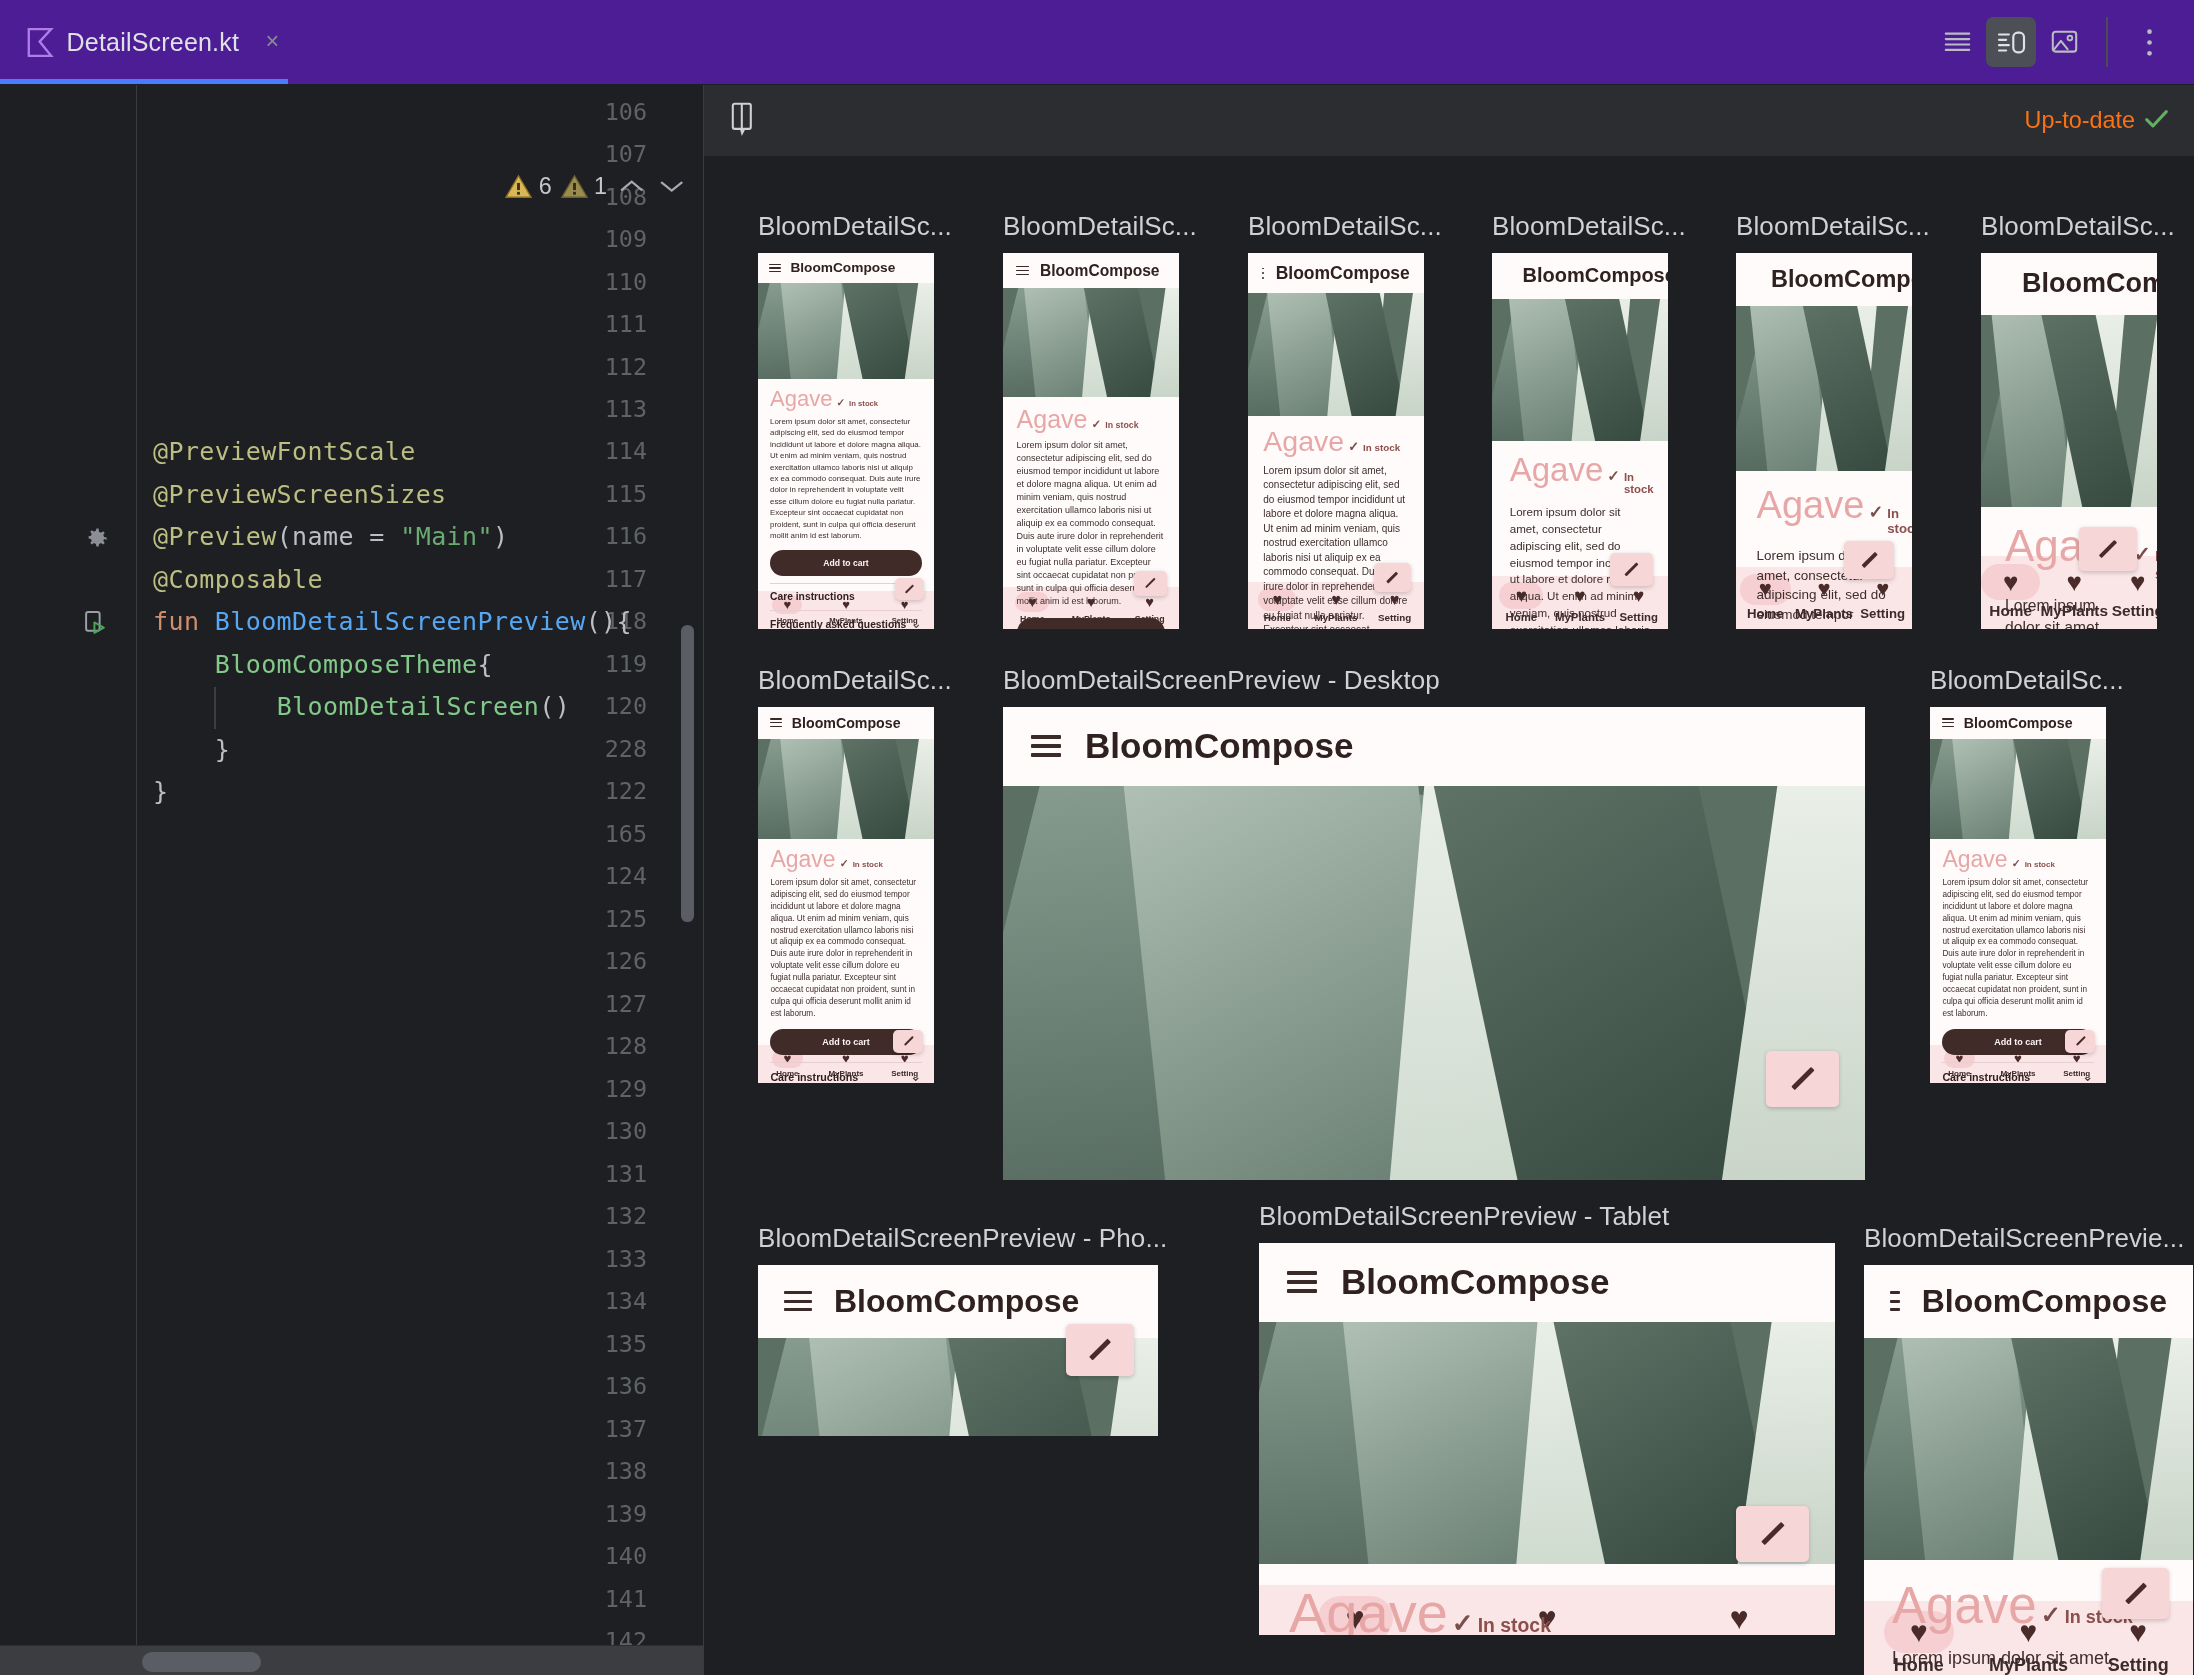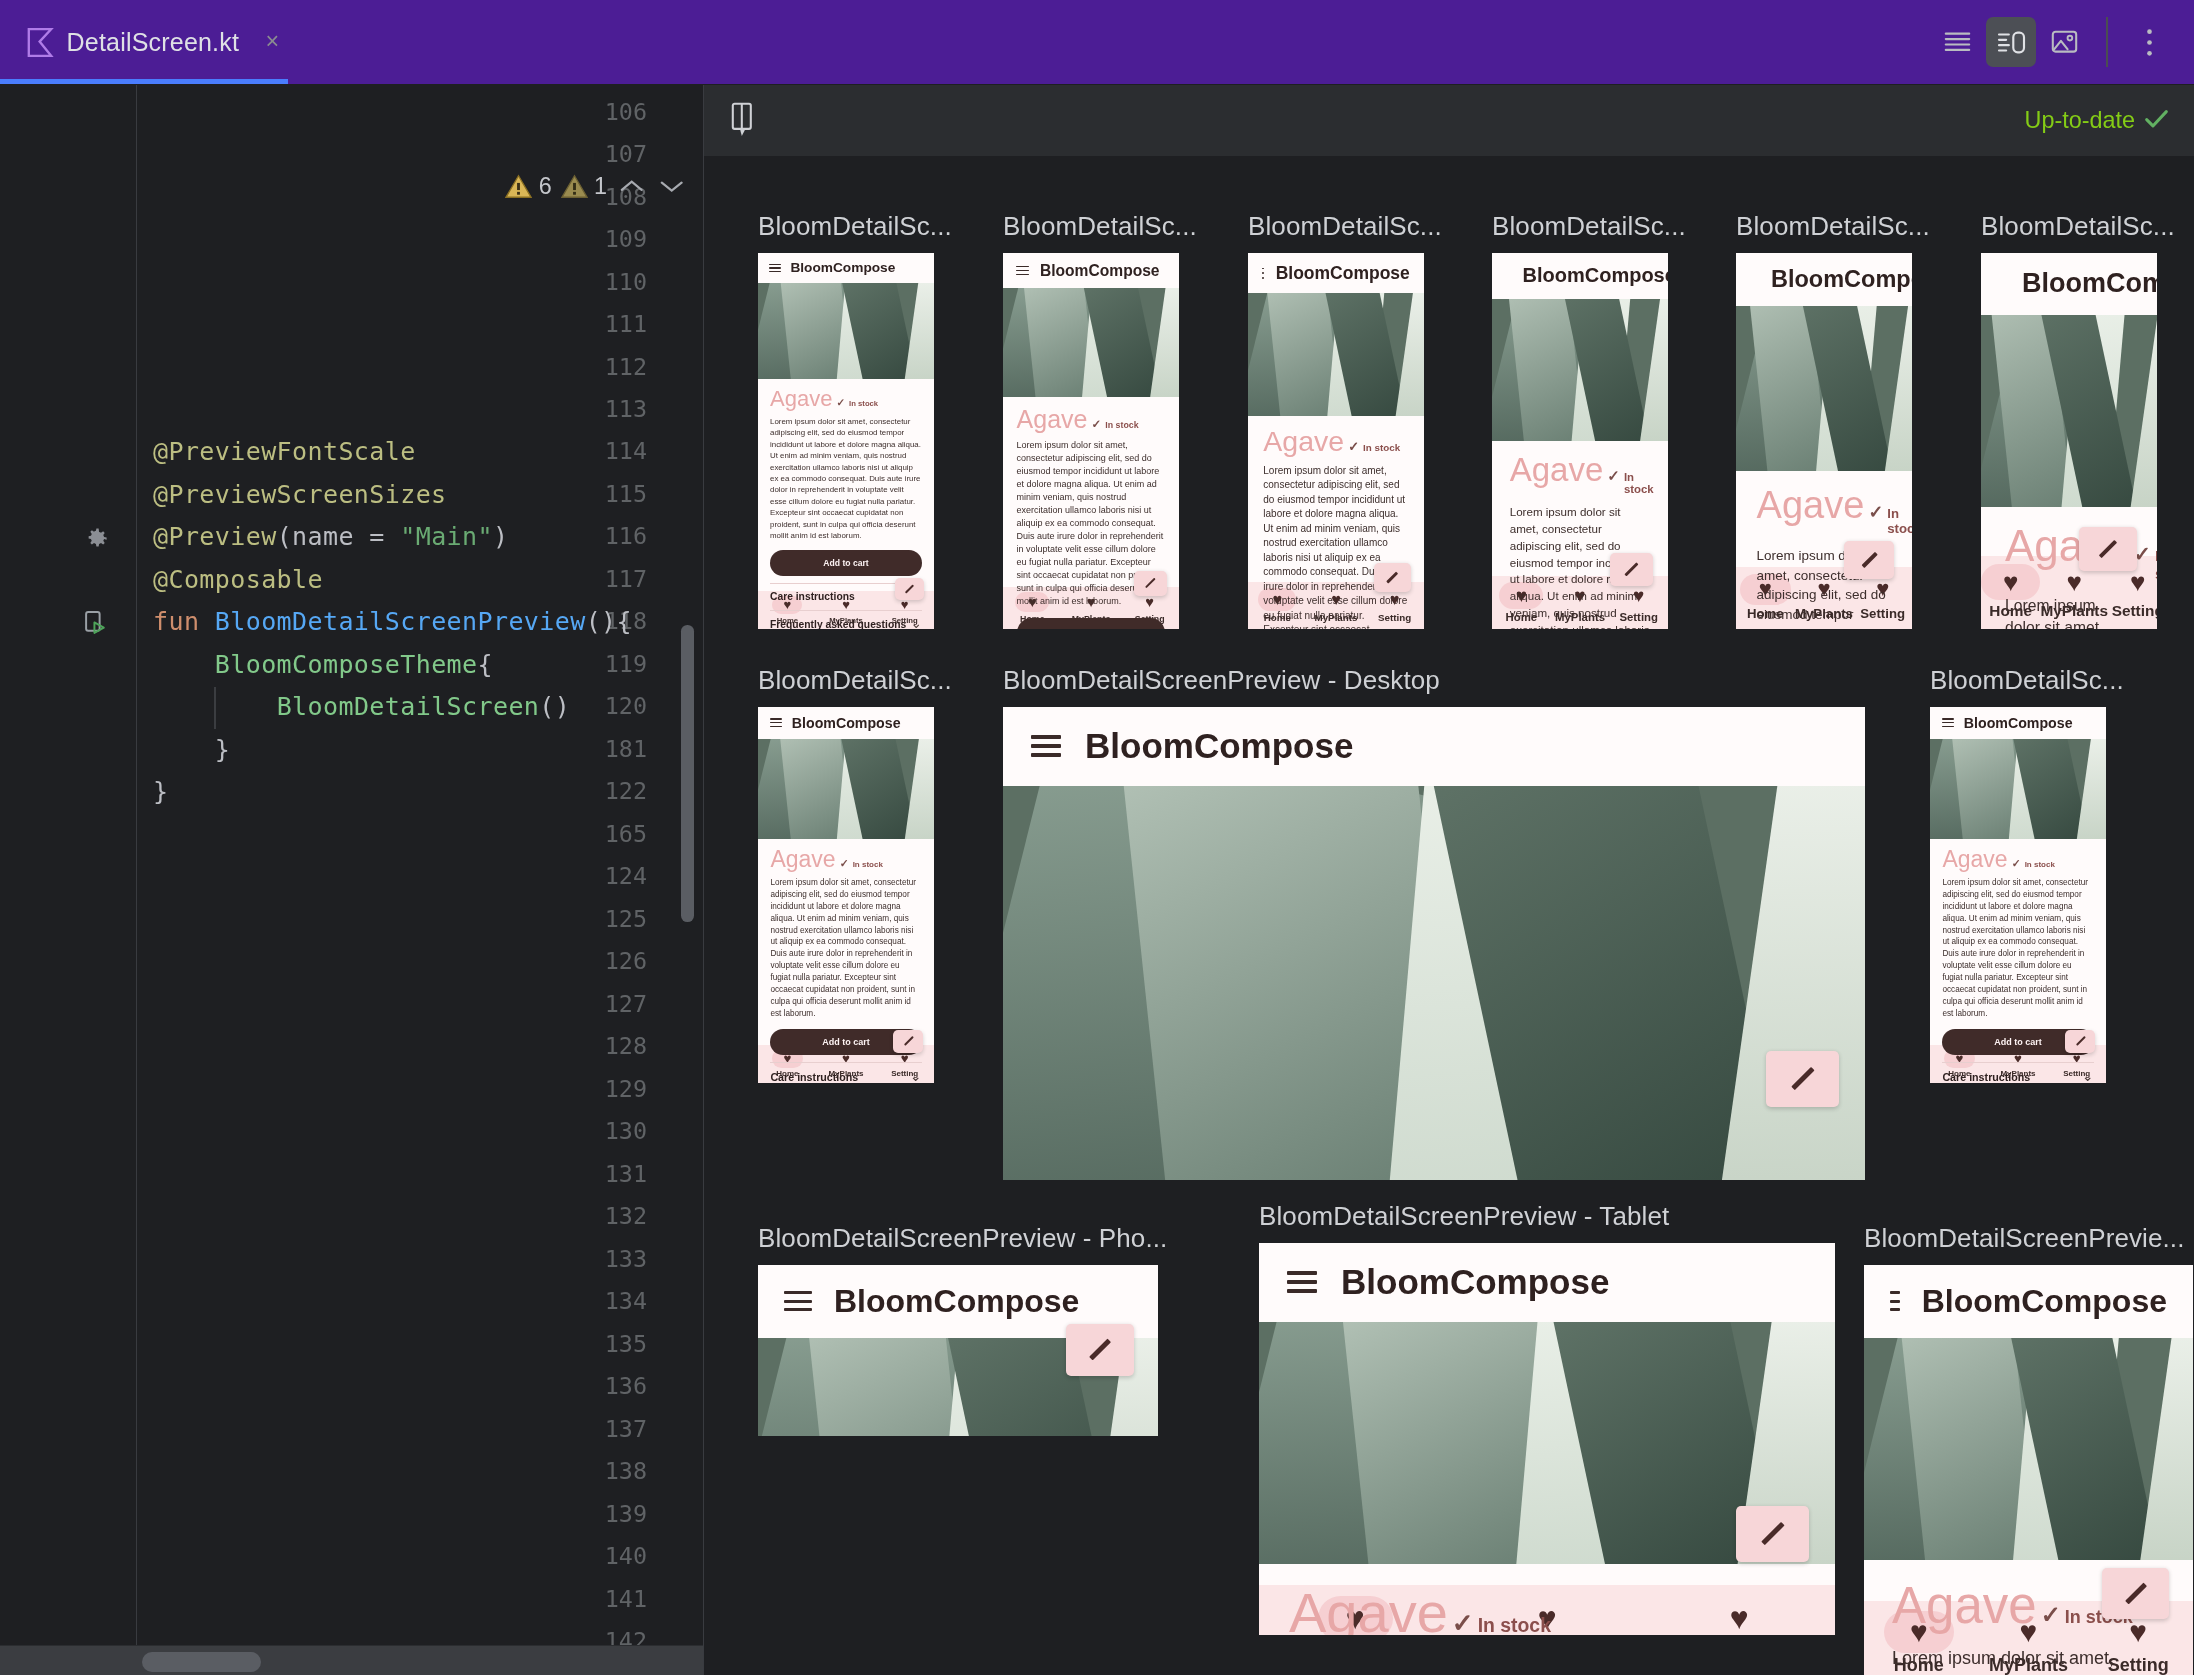--- a/index.html
+++ b/index.html
@@ -112,7 +112,7 @@
     border-bottom: 0.9px solid #1e1f22;
   }
   .pt-right { margin-left: auto; display: flex; align-items: center; gap: 9px; }
-  .pt-status { font-size: 23.4px; color: #84cc16; }
+  .pt-status { font-size: 23.4px; color: #f97316; }
 
   .preview-canvas {
     flex: 1; position: relative; overflow: hidden; background: #1e1f22;

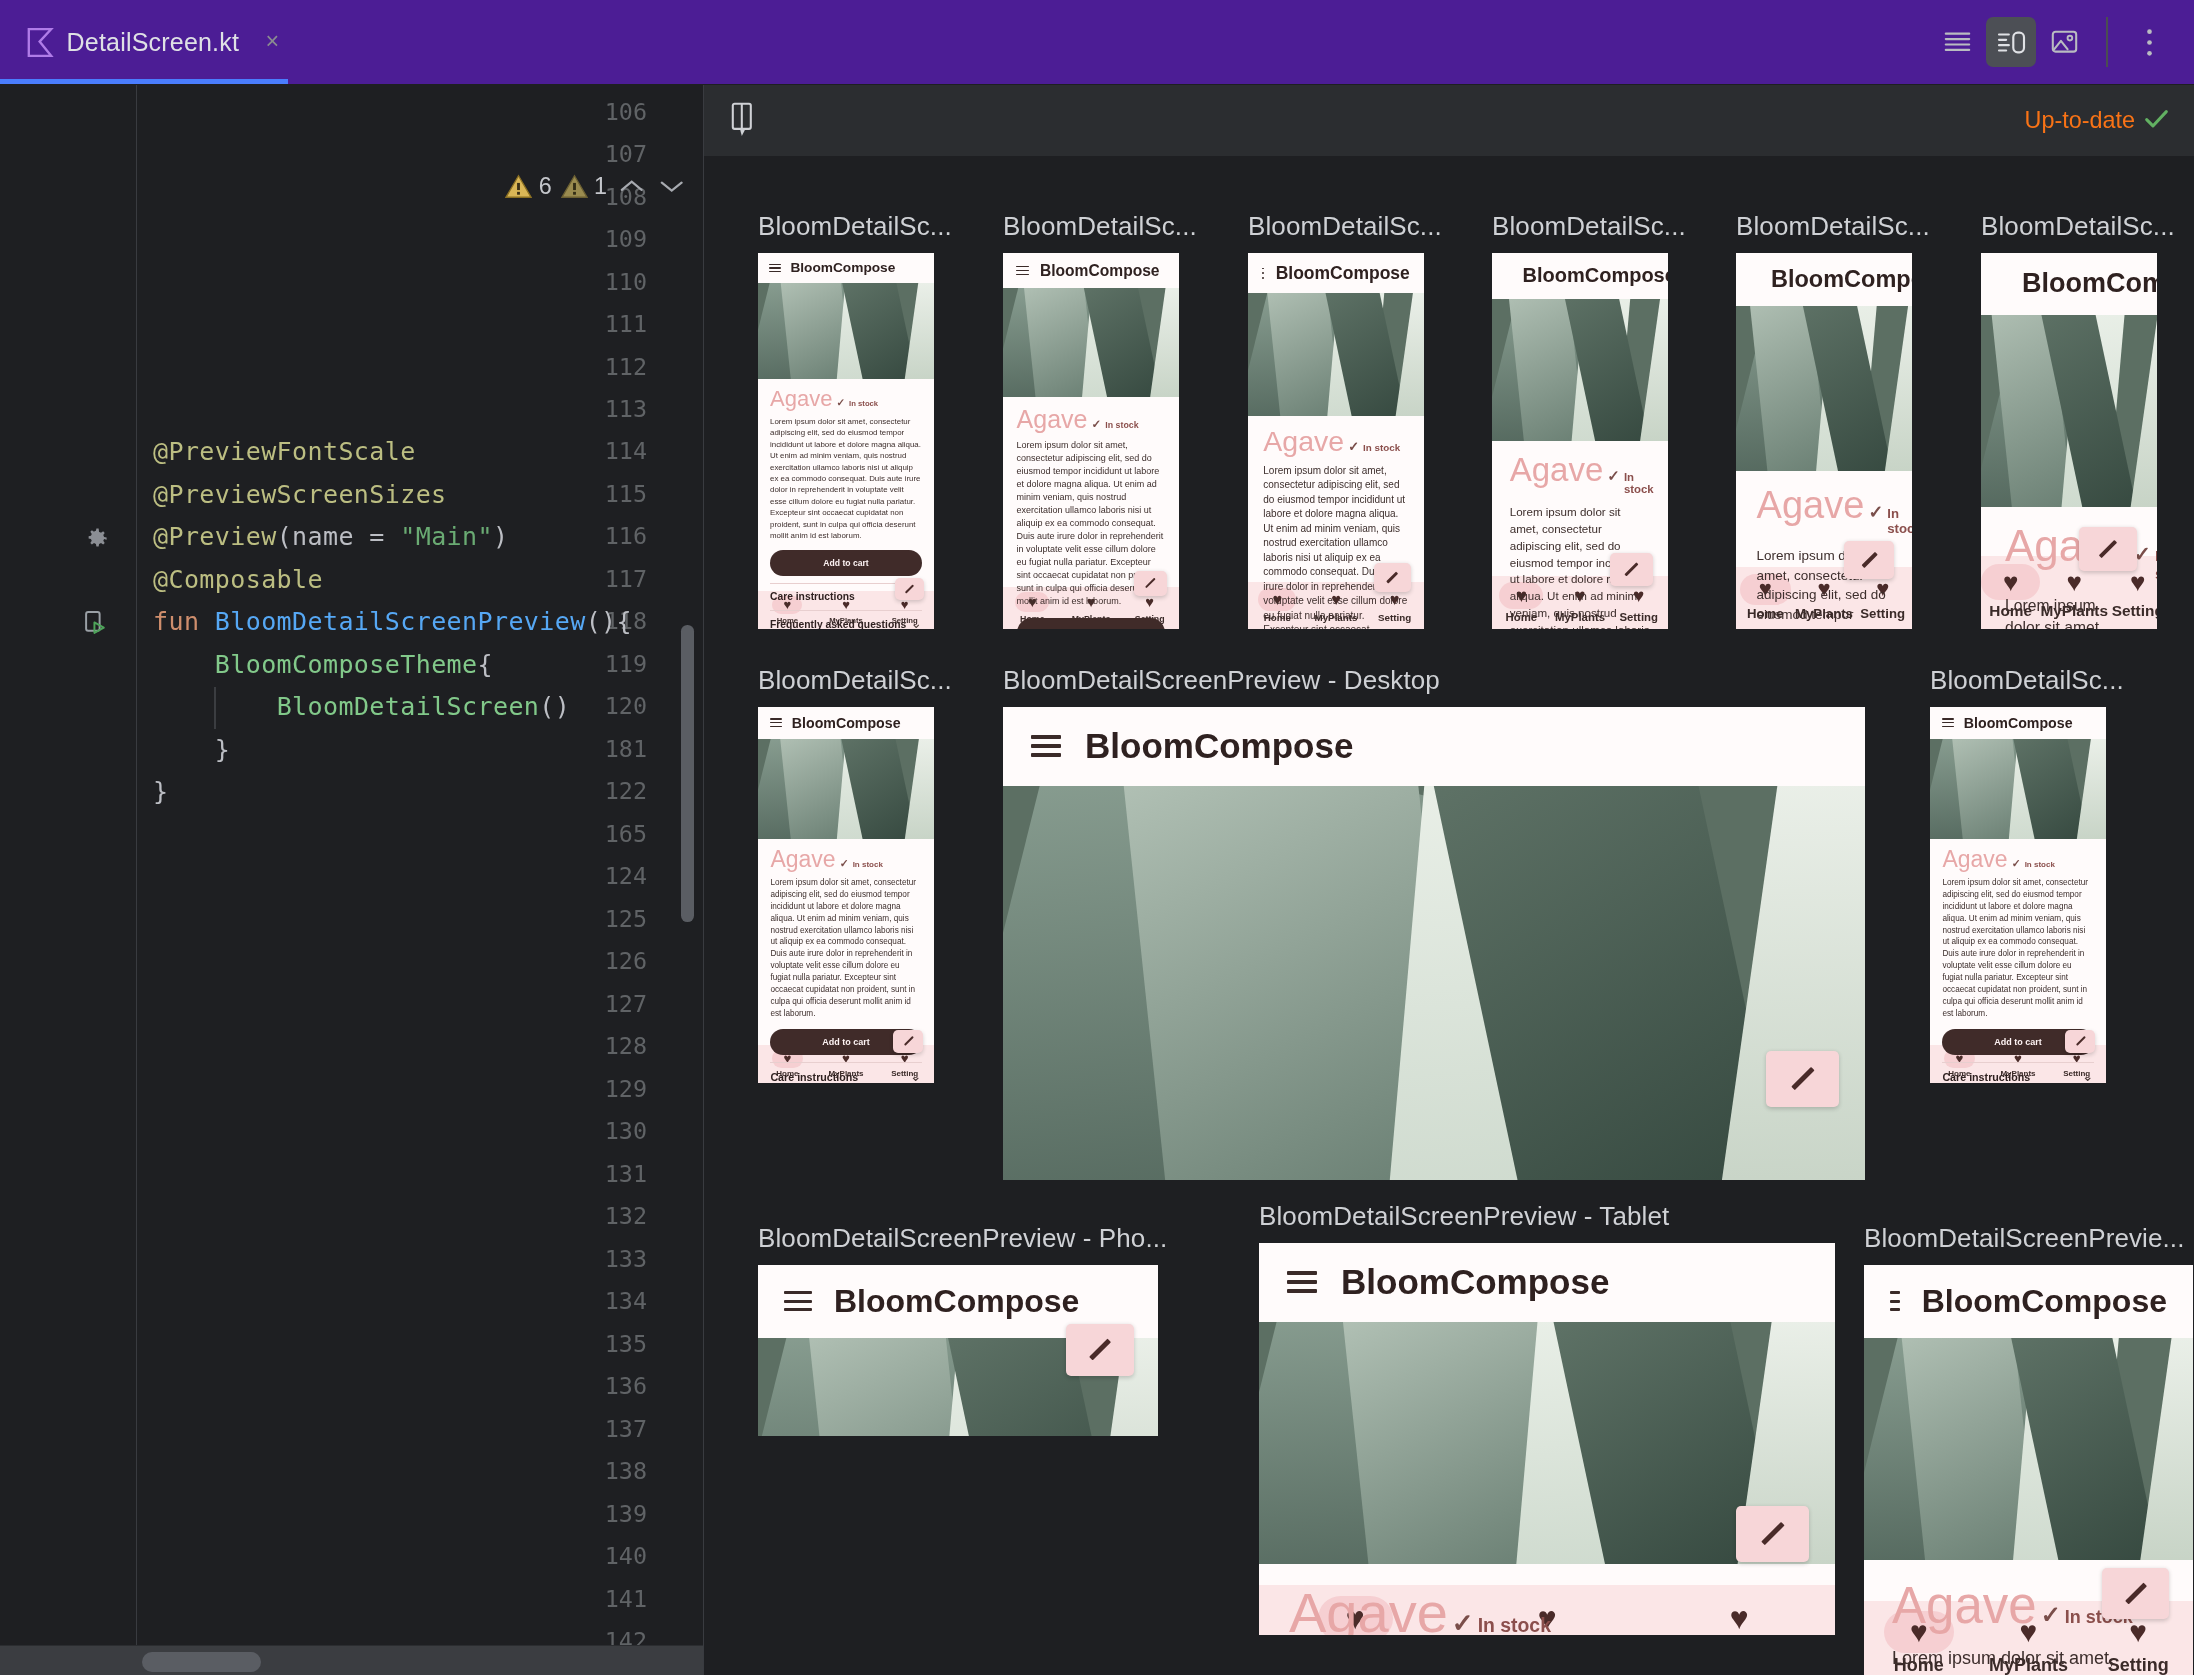--- a/index.html
+++ b/index.html
@@ -257,7 +257,7 @@
             <div class="lnum" style="top: 522px;">118</div>
             <div class="lnum" style="top: 565px;">119</div>
             <div class="lnum" style="top: 607px;">120</div>
-            <div class="lnum" style="top: 650px;">181</div>
+            <div class="lnum" style="top: 650px;">228</div>
             <div class="lnum" style="top: 692px;">122</div>
             <div class="lnum" style="top: 735px;">165</div>
             <div class="lnum" style="top: 777px;">124</div>

